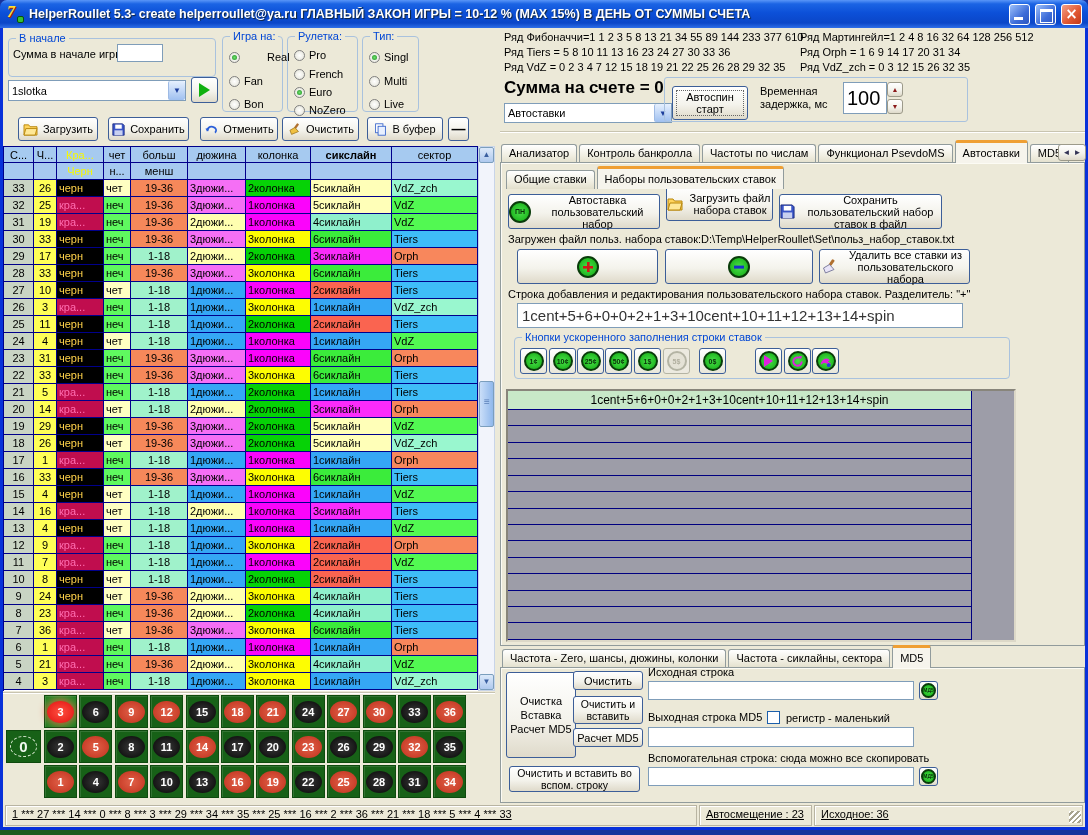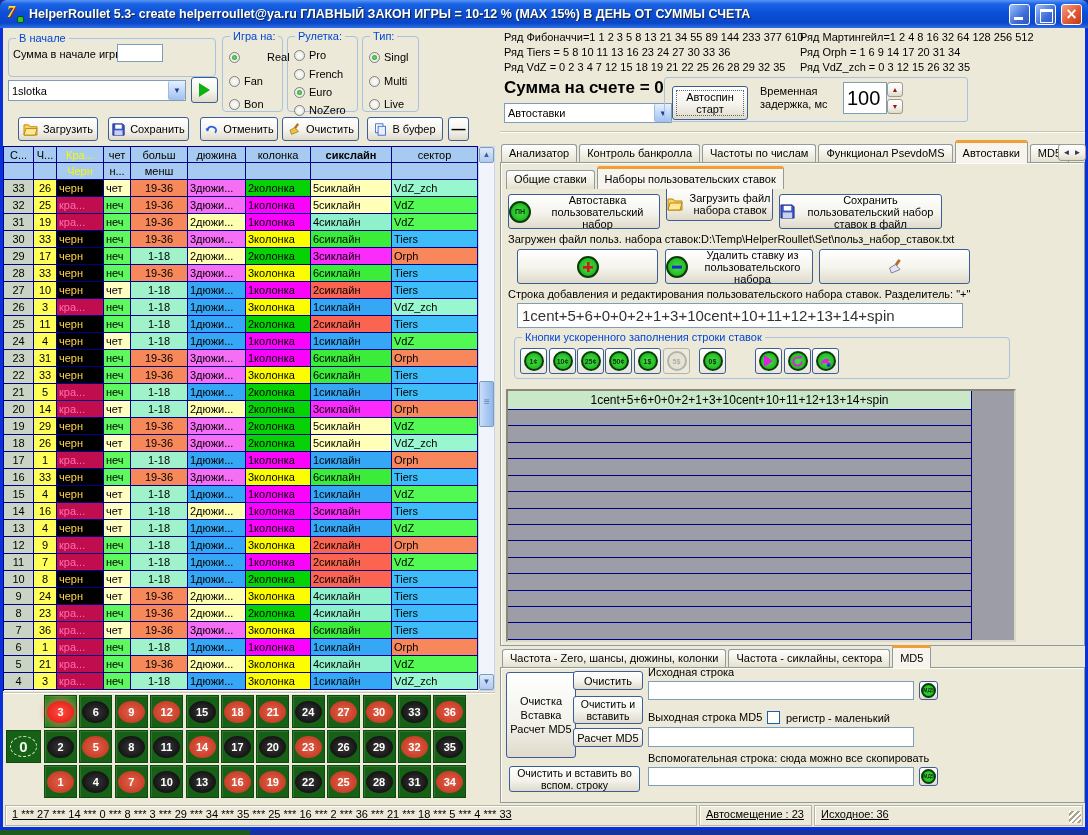--- a/index.html
+++ b/index.html
@@ -796,7 +796,6 @@
           <rect x="1" y="4.6" width="10" height="3" fill="#1830C8"></rect>
         </svg>
     </span>
-    <span style="flex:1;">Удалить ставку из пользовательского набора</span>
   </div>
   <div class="abs xpbtn" style="left:819px;top:249px;width:151px;height:35px;">
     <svg width="17" height="16" viewBox="0 0 16 16">

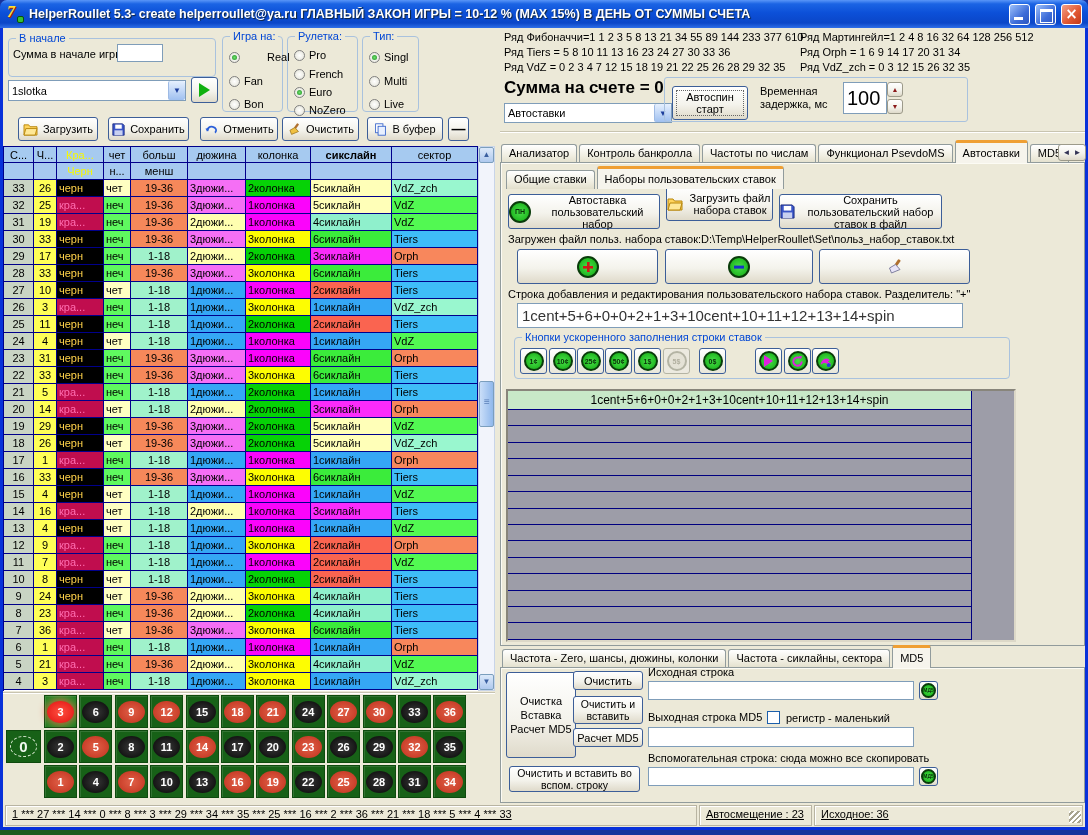--- a/index.html
+++ b/index.html
@@ -802,6 +802,7 @@
         <rect x="10" y="0" width="3" height="7" rx="1" transform="rotate(35 11 3)" fill="#B07030"></rect>
         <path d="M3 9l6-3.5 4.5 5-8.5 3.5z" fill="#E8E4F8" stroke="#8080A0"></path>
       </svg>
+    <span style="flex:1;">Удалить все ставки из пользовательского набора</span>
   </div>
 
   <div class="abs" style="left:508px;top:288px;white-space:nowrap;">Строка добавления и редактирования пользовательского набора ставок. Разделитель: "+"</div>

